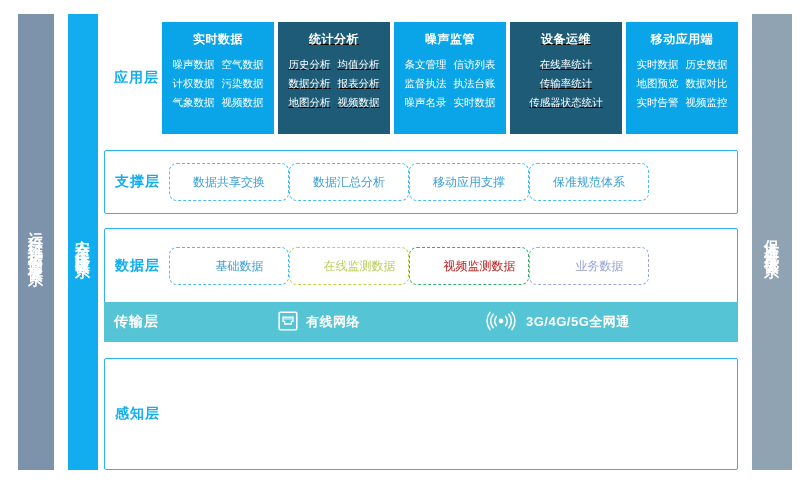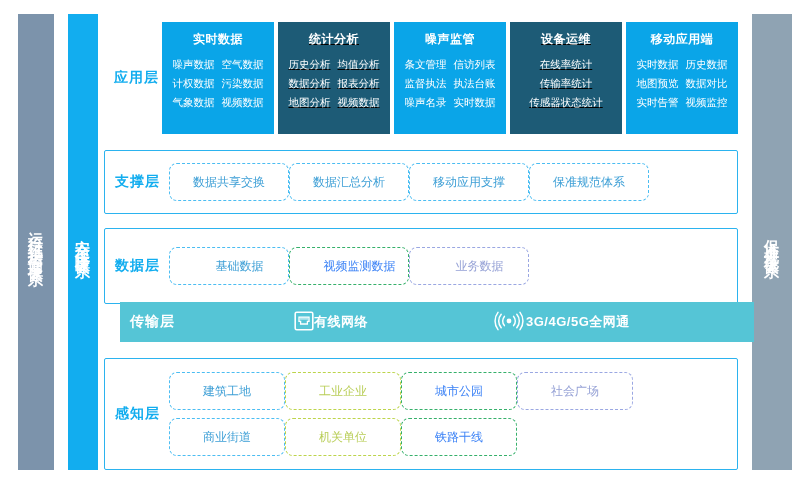--- a/index.html
+++ b/index.html
@@ -277,6 +277,7 @@
     <div class="chip-area" id="data-chips">
         <div class="chip-line">
           <div class="chip c-blue">基础数据</div>
+          <div class="chip c-olive">在线监测数据</div>
           <div class="chip c-green">视频监测数据</div>
           <div class="chip c-purple">业务数据</div>
         </div>

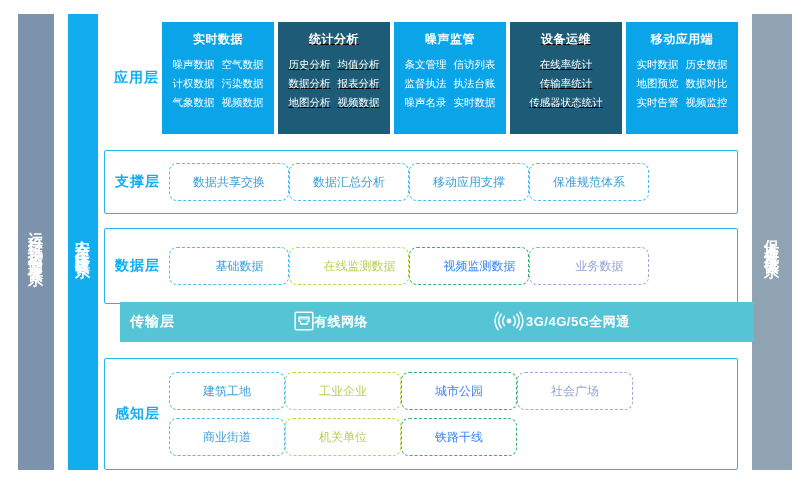--- a/index.html
+++ b/index.html
@@ -147,7 +147,7 @@
   }
   .chip.c-blue   { border-color: #4bbdf2; color: #3d9fd6; }
   .chip.c-olive  { border-color: #bcd44a; color: #b9ce58; }
-  .chip.c-green  { border-color: #35b06a; color: #3b82f6; font-family: Liberation Mono, monospace; }
+  .chip.c-green  { border-color: #35b06a; color: #b91c1c; font-family: Liberation Mono, monospace; }
   .chip.c-purple { border-color: #9aa7e2; color: #96a2d6; }
 
   #row-support .chip { flex: 0 0 120px; }

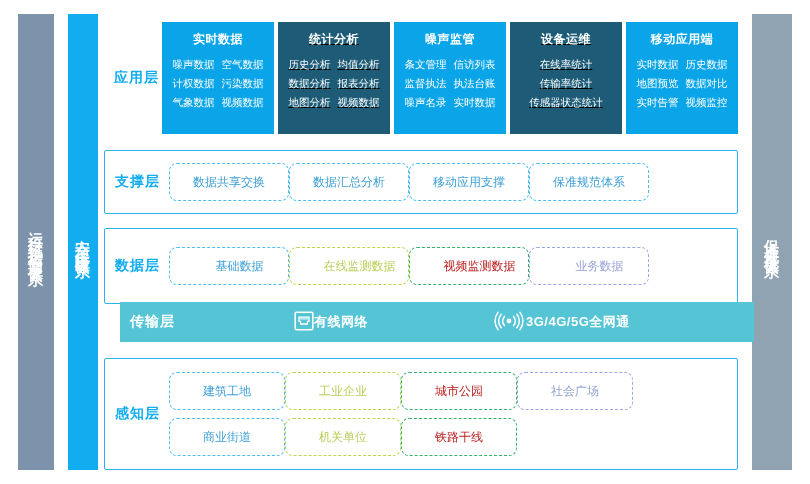--- a/index.html
+++ b/index.html
@@ -160,7 +160,6 @@
     background: #55c5d6;
     display: flex;
     align-items: center;
-    margin-left: 16px;
   }
   #row-trans .row-label { color: #ffffff; }
   .trans-items {

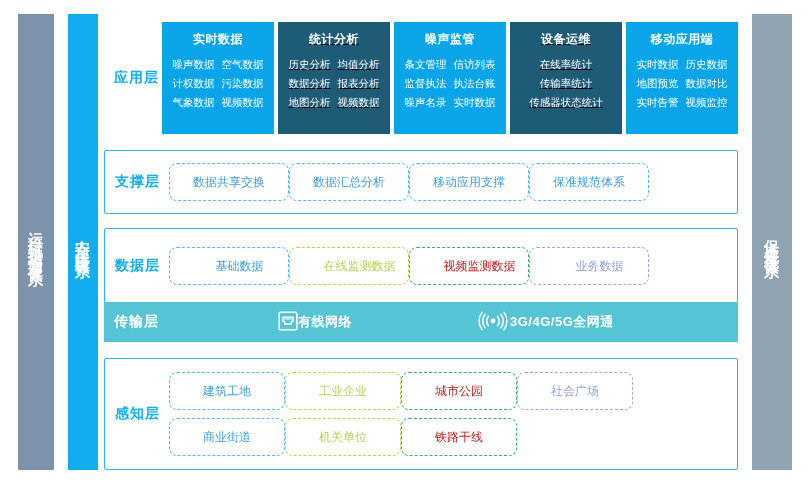--- a/index.html
+++ b/index.html
@@ -174,6 +174,7 @@
   .trans-item {
     display: flex;
     align-items: center;
+    gap: 8px;
     color: #ffffff;
     font-size: 13px;
     font-weight: bold;

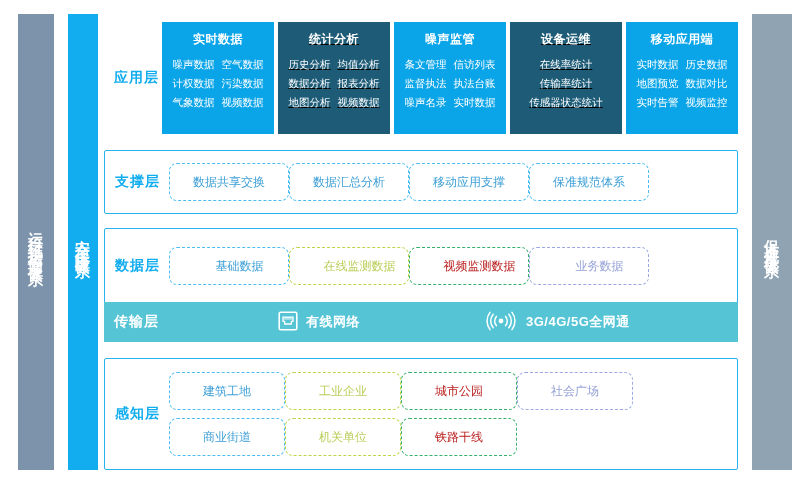--- a/index.html
+++ b/index.html
@@ -319,19 +319,6 @@
 
   <div class="row framed" id="row-sense">
     <div class="row-label">感知层</div>
-    <div class="chip-area" id="sense-chips">
-        <div class="chip-line">
-          <div class="chip c-blue">建筑工地</div>
-          <div class="chip c-olive">工业企业</div>
-          <div class="chip c-green">城市公园</div>
-          <div class="chip c-purple">社会广场</div>
-        </div>
-        <div class="chip-line">
-          <div class="chip c-blue">商业街道</div>
-          <div class="chip c-olive">机关单位</div>
-          <div class="chip c-green">铁路干线</div>
-        </div>
-      </div>
   </div>
 
 </div>

